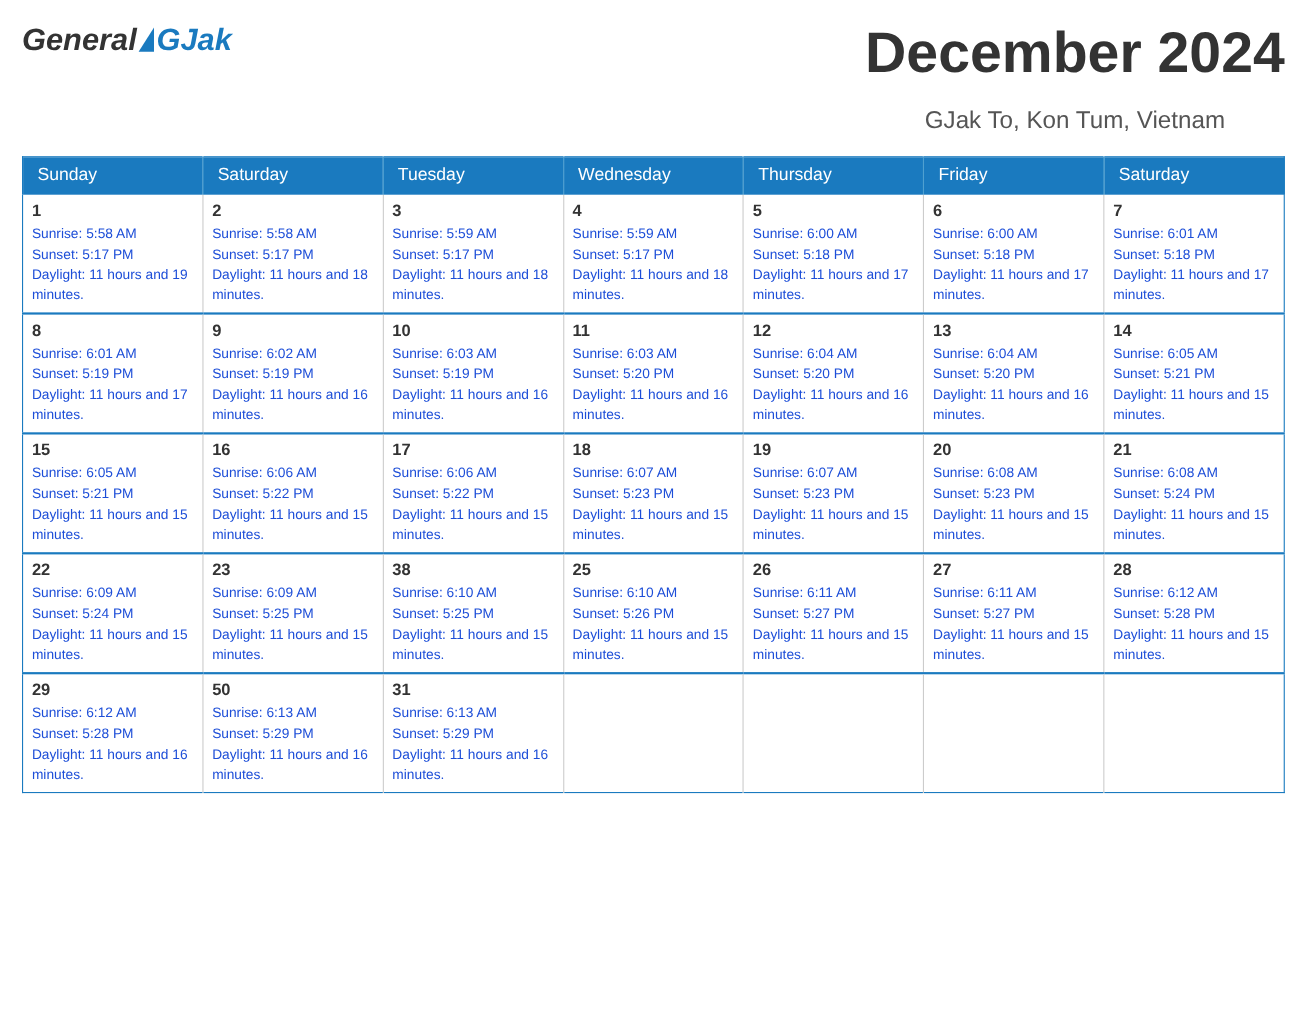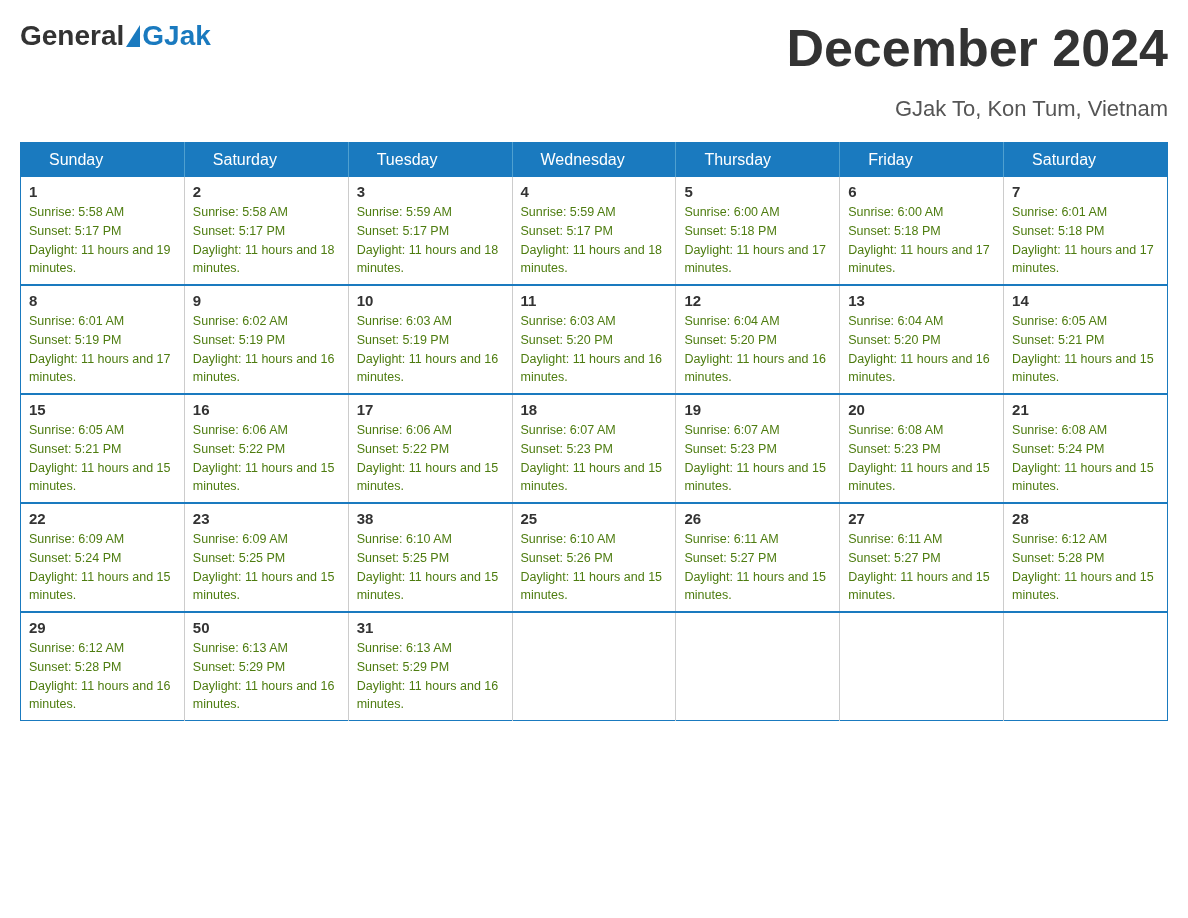--- a/index.html
+++ b/index.html
@@ -20,6 +20,7 @@
       display: flex;
       flex-direction: column;
       align-items: center;
+      font-style: italic;
     }
     .logo-text {
       display: flex;

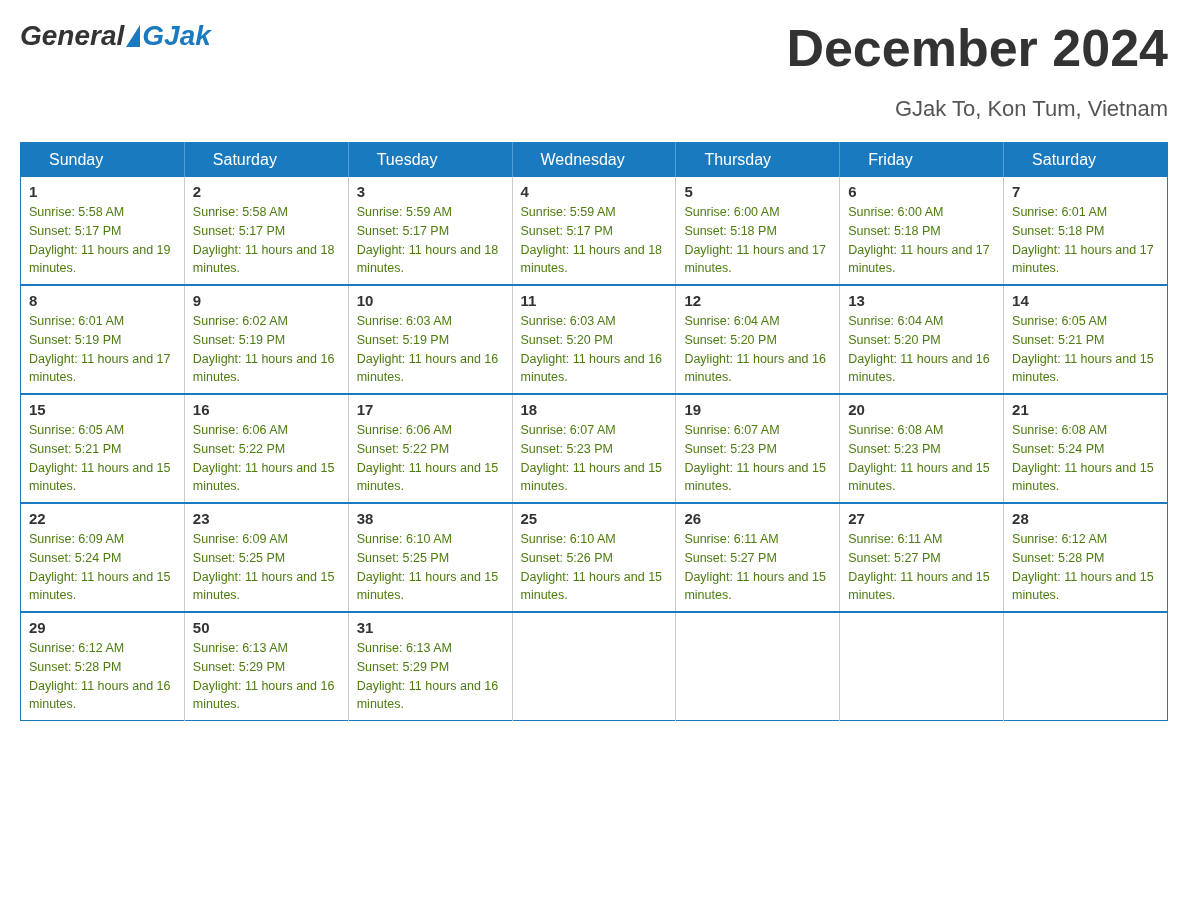--- a/index.html
+++ b/index.html
@@ -45,7 +45,7 @@
       font-weight: bold;
     }
     .title-area {
-      text-align: right;
+      text-align: center;
     }
     .month-title {
       font-size: 52px;

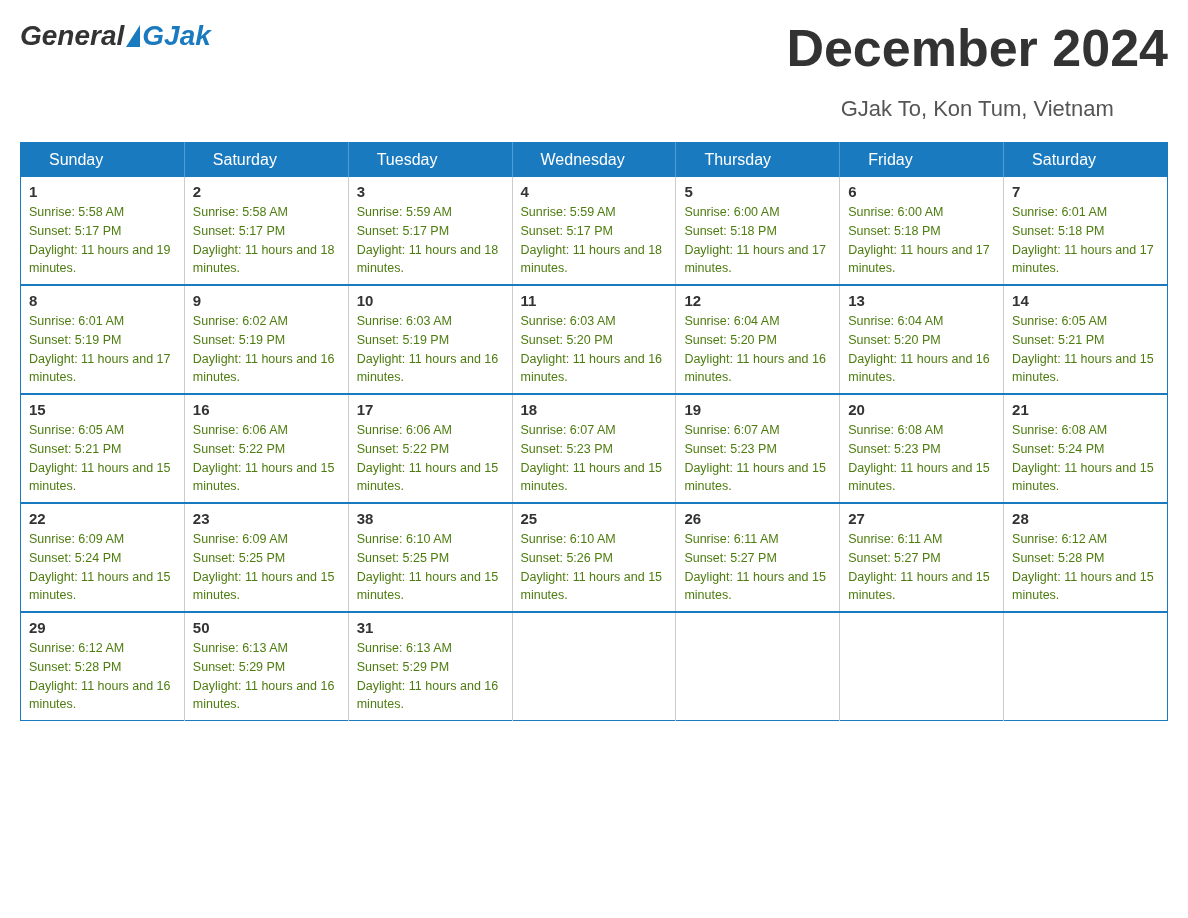--- a/index.html
+++ b/index.html
@@ -67,7 +67,7 @@
       background-color: #1a7abf;
       color: #fff;
       text-align: left;
-      padding: 8px 28px;
+      padding: 8px 13px;
       font-size: 16px;
       font-weight: normal;
       border-right: 1px solid #4fa0d0;

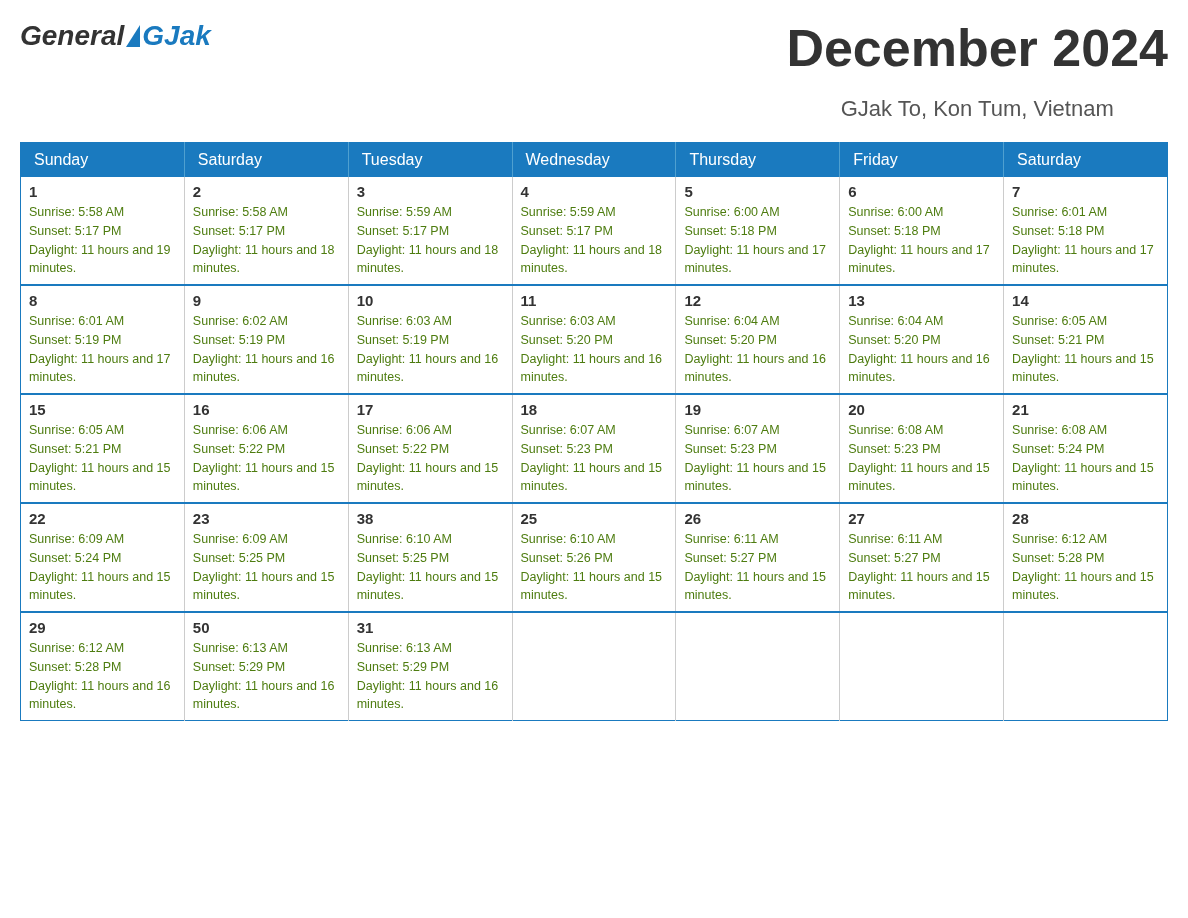--- a/index.html
+++ b/index.html
@@ -101,7 +101,7 @@
     .day-info {
       font-size: 12.5px;
       line-height: 1.5;
-      color: #4d7c0f;
+      color: #1d4ed8;
     }
     .empty-cell {
       background: #fff;

